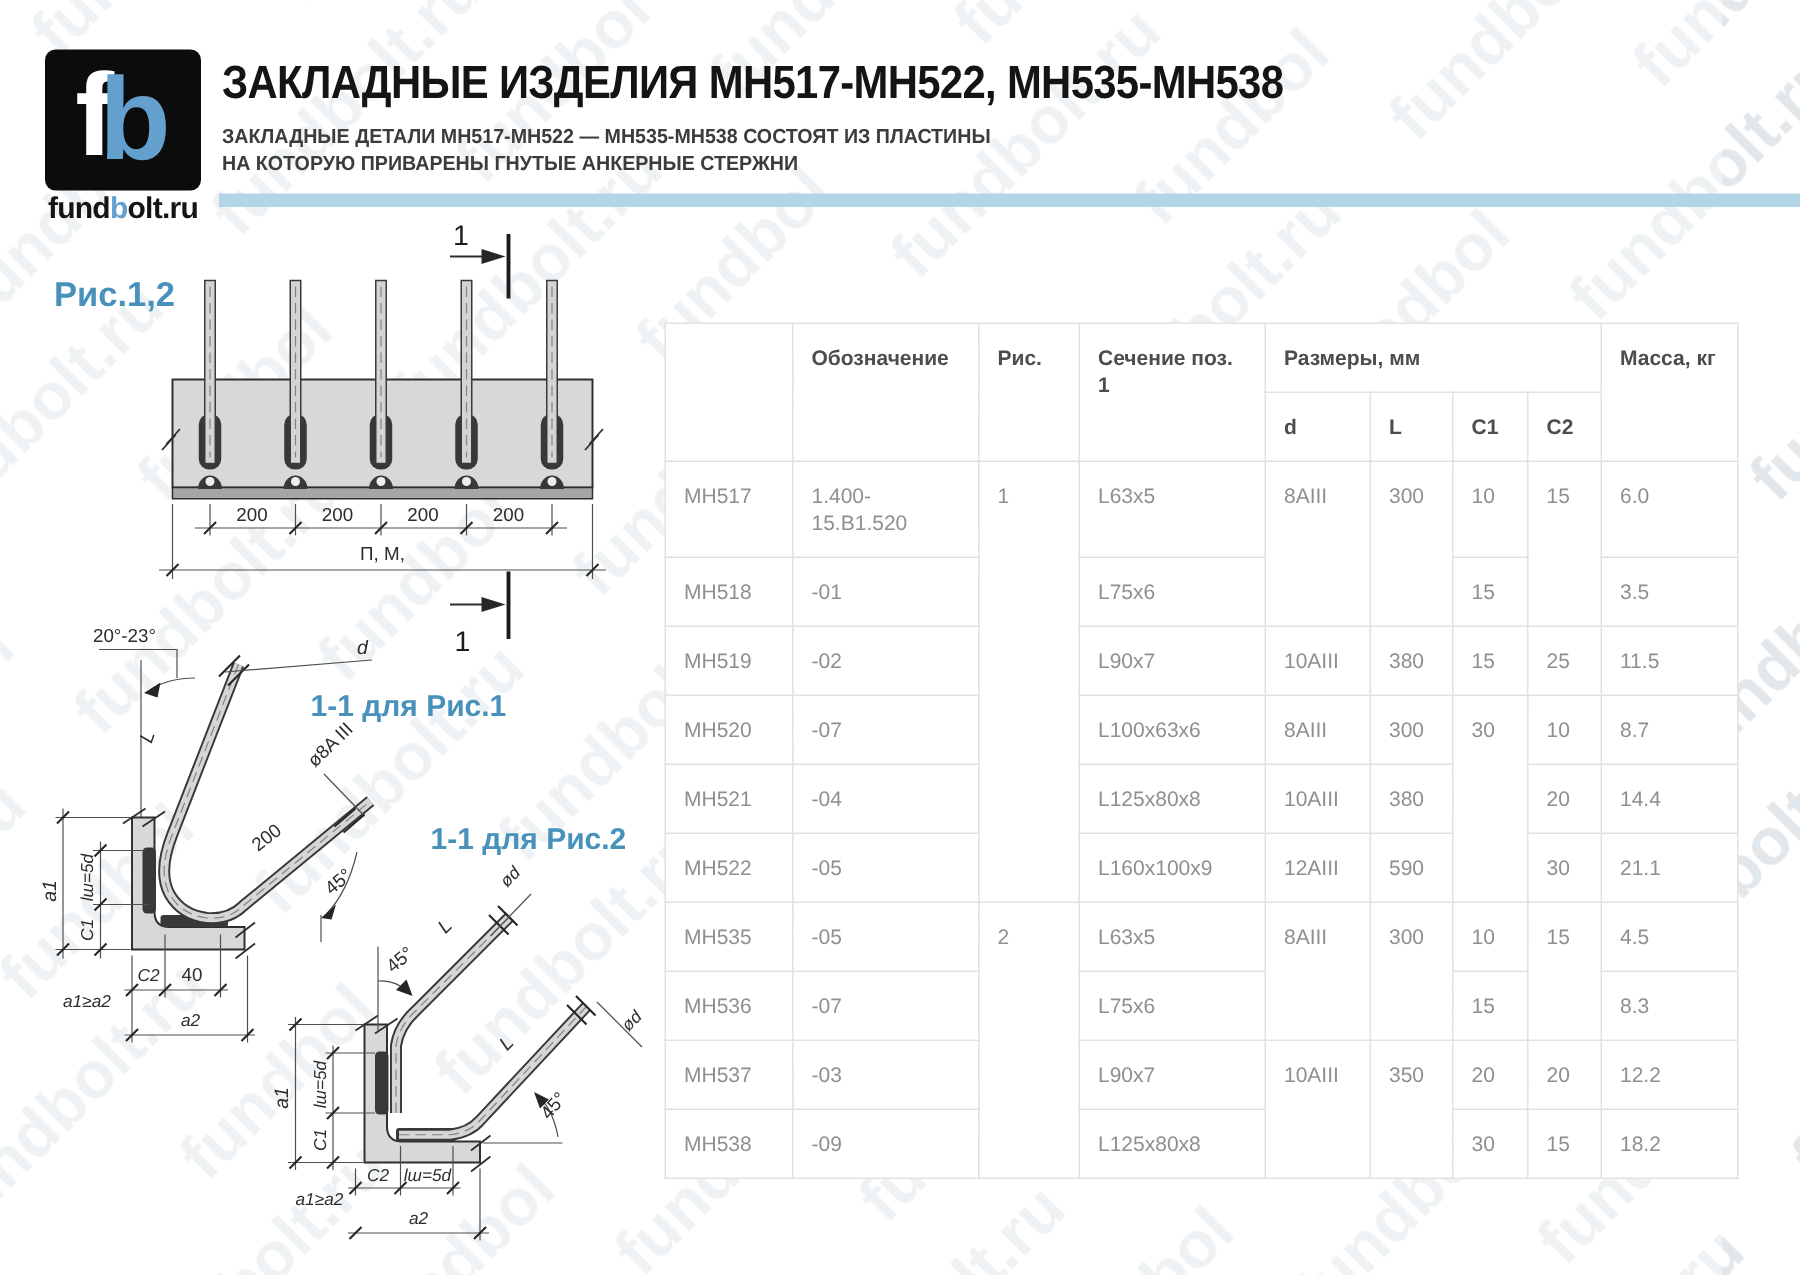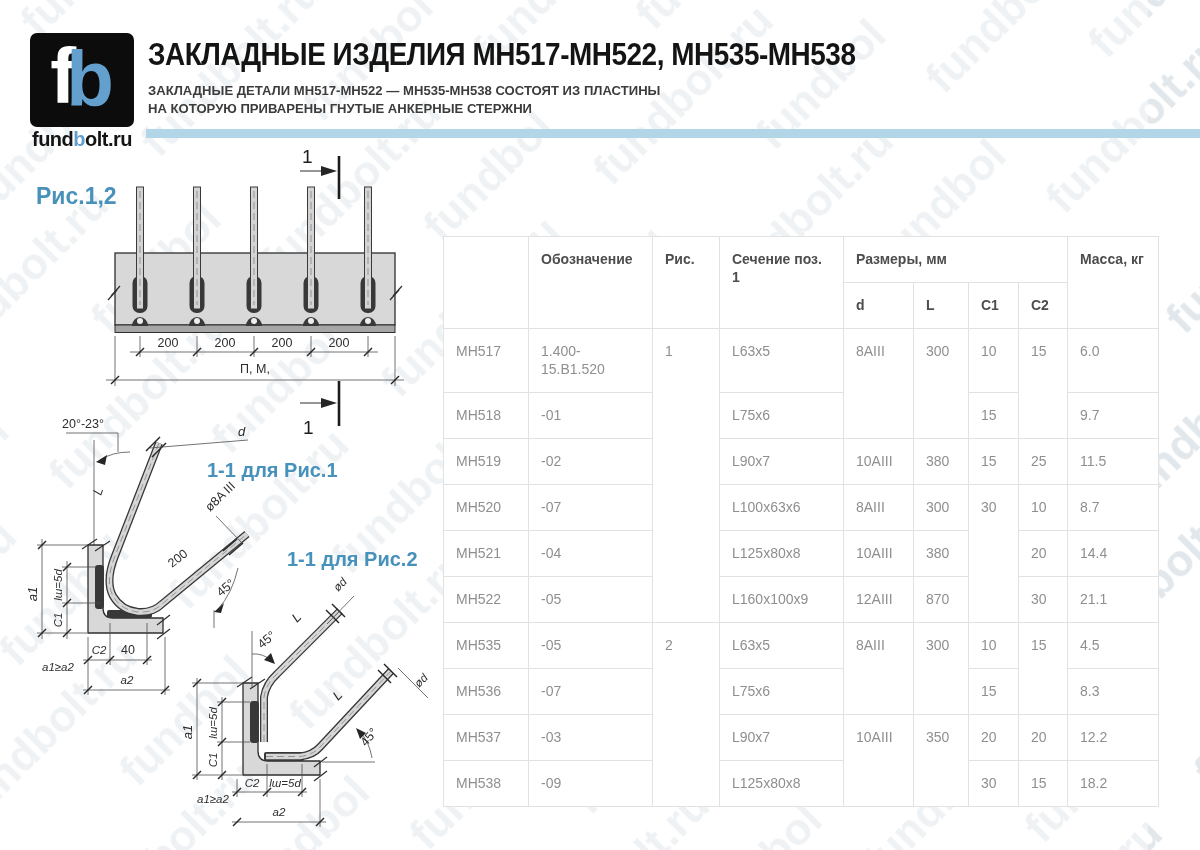--- a/index.html
+++ b/index.html
@@ -25,7 +25,7 @@
   .blue-bar{position:absolute;left:146px;top:129px;width:1054px;height:9px;background:#b2d5e7;z-index:1;}
   
   .spec-table{position:absolute;left:443px;top:215px;z-index:2;border-collapse:collapse;table-layout:fixed;
-    font-size:14px;line-height:18px;margin-top:21px;}
+    font-size:14px;line-height:18px;}
   .spec-table th,.spec-table td{border:1px solid #e2e2e2;background:#ffffff;vertical-align:top;
     text-align:left;padding:13px 12px 14px 12px;overflow:hidden;}
   .spec-table th{color:#4d4d4d;font-weight:bold;}

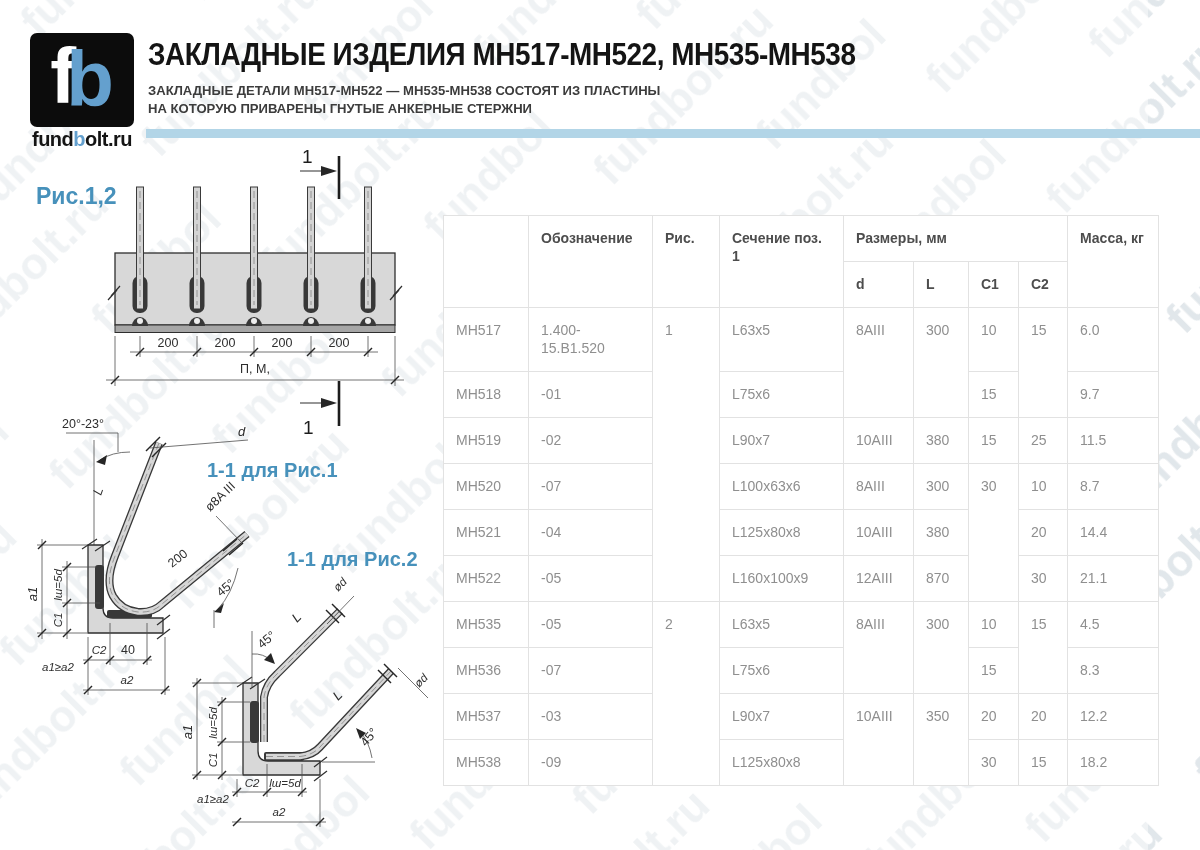--- a/index.html
+++ b/index.html
@@ -360,7 +360,7 @@
         <td>-01</td>
         <td>L75x6</td>
         <td>15</td>
-        <td>9.7</td>
+        <td>3.5</td>
       </tr>
       <tr>
         <td>МН519</td>

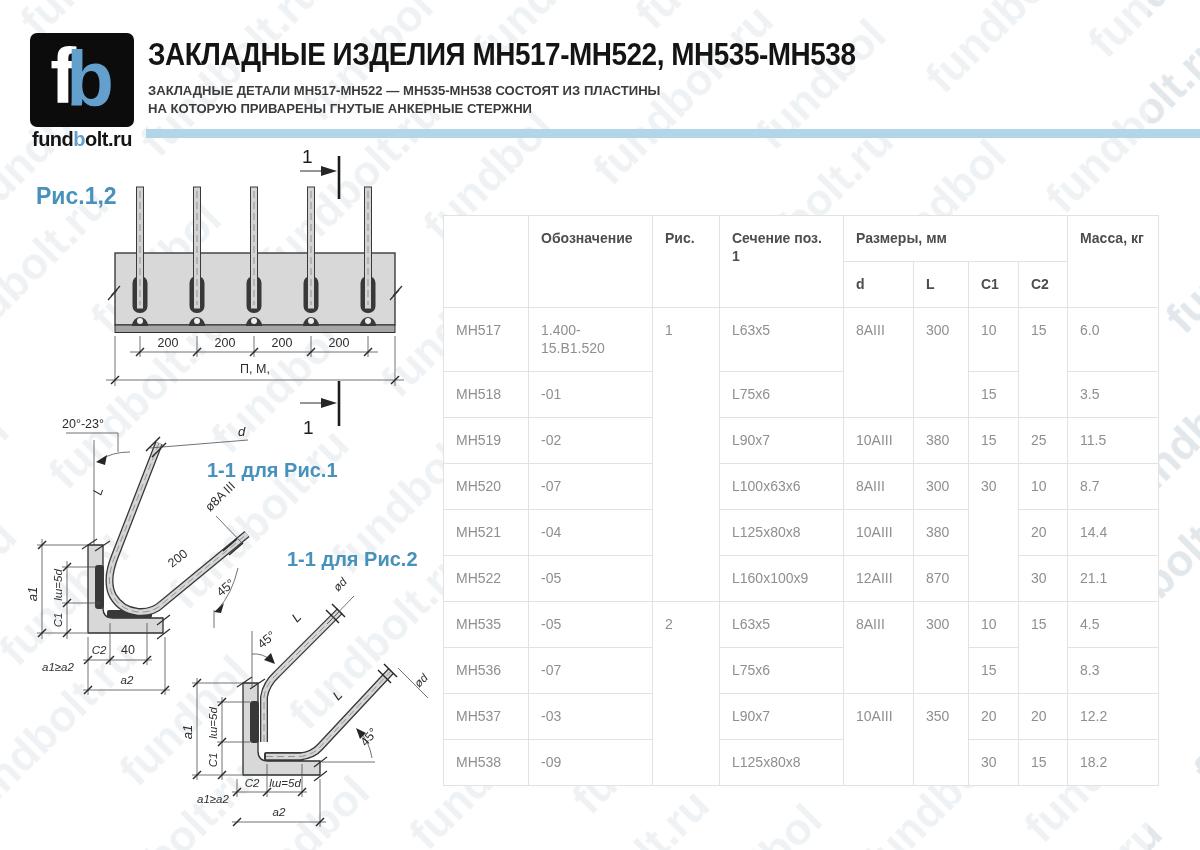--- a/index.html
+++ b/index.html
@@ -396,7 +396,7 @@
         <td>-05</td>
         <td>L160x100x9</td>
         <td>12AIII</td>
-        <td>870</td>
+        <td>590</td>
         <td>30</td>
         <td>21.1</td>
       </tr>

